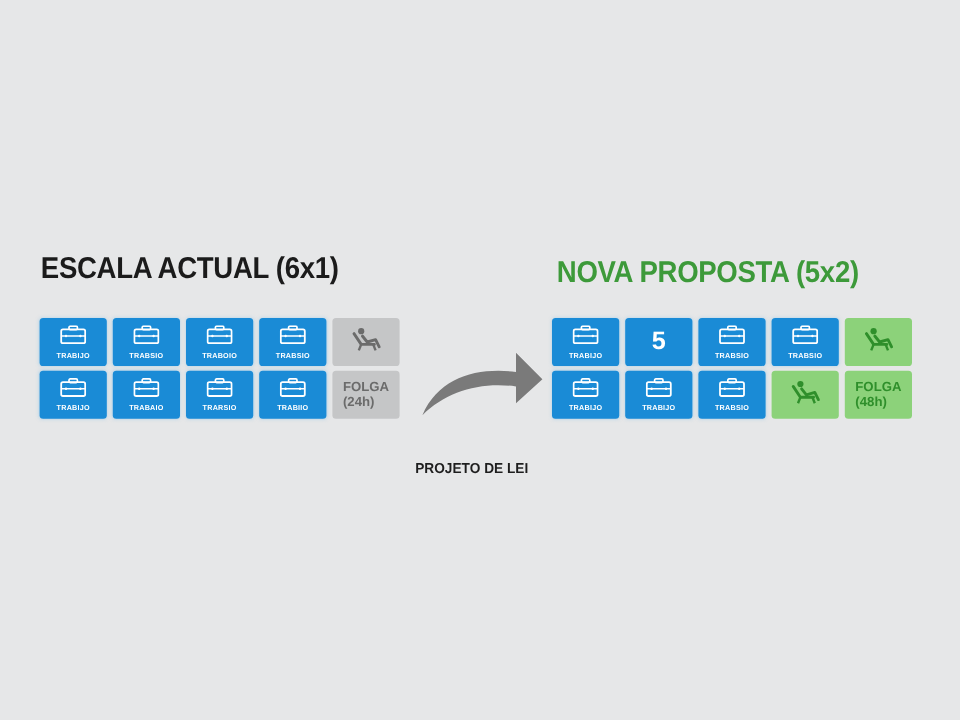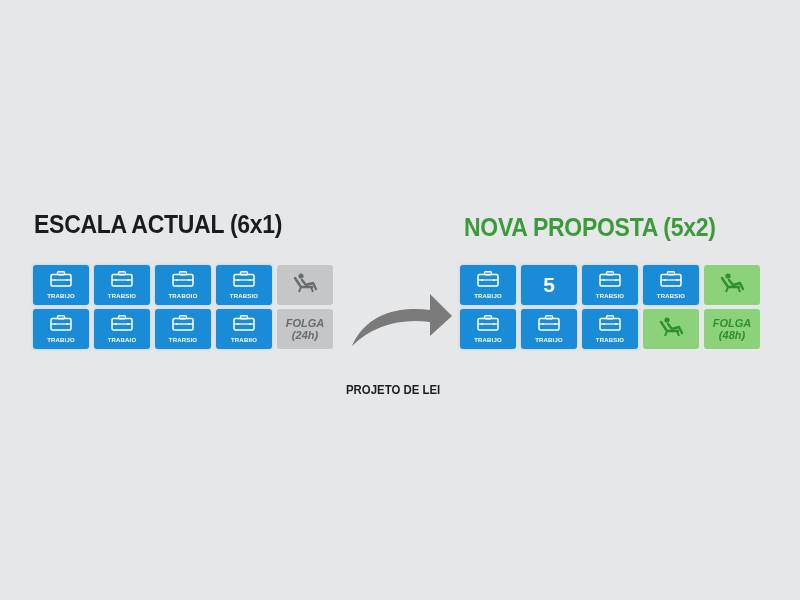--- a/index.html
+++ b/index.html
@@ -16,7 +16,7 @@
   .tile.rest-green{background:#8cd27a;color:#2f8f2b;box-shadow:none;}
   .tile .lbl{font-size:6px;font-weight:bold;margin-top:2px;letter-spacing:0.2px;}
   .tile .big{font-size:21px;font-weight:bold;}
-  .tile .folga{font-size:11px;font-weight:bold;text-align:center;line-height:12px;font-style:italic;}
+  .tile .folga{font-size:11px;font-weight:bold;text-align:left;line-height:12px;}
   .arrow{position:absolute;left:348px;top:290px;}
   .caption{position:absolute;left:346px;top:383px;font-size:12px;font-weight:bold;color:#1e1e1e;transform:scaleX(0.95);transform-origin:left top;white-space:nowrap;}
 </style>

